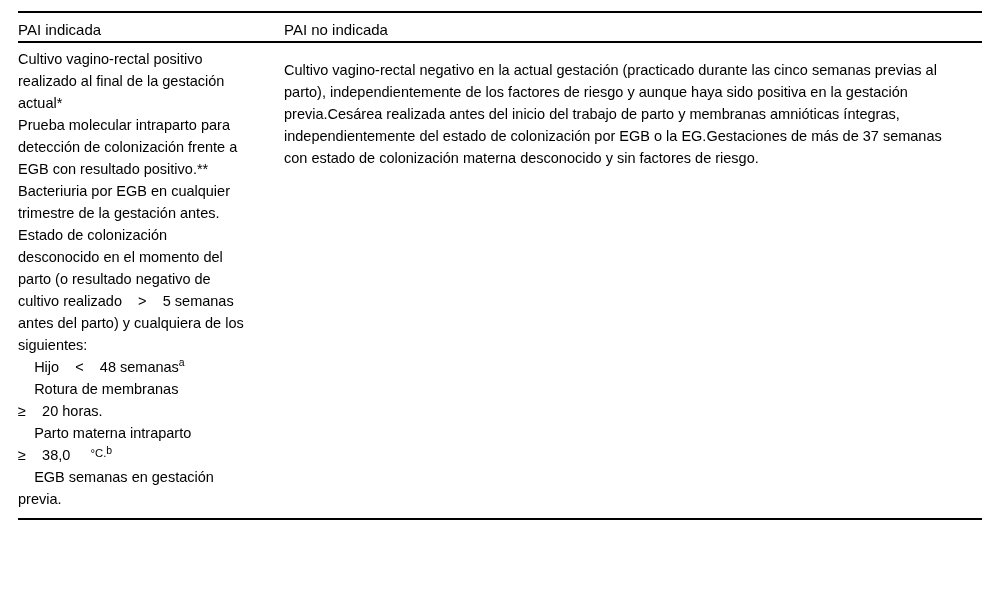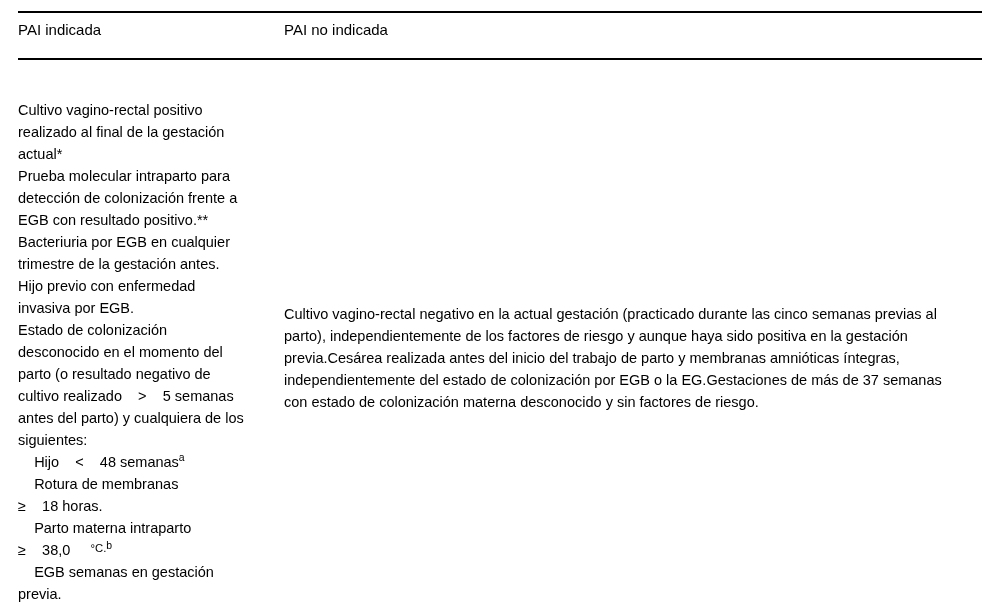--- a/index.html
+++ b/index.html
@@ -38,7 +38,7 @@
   .header-row {
     display: flex;
     align-items: flex-start;
-    height: 45px;
+    height: 28px;
   }
   .header-cell {
     font-size: 15px;

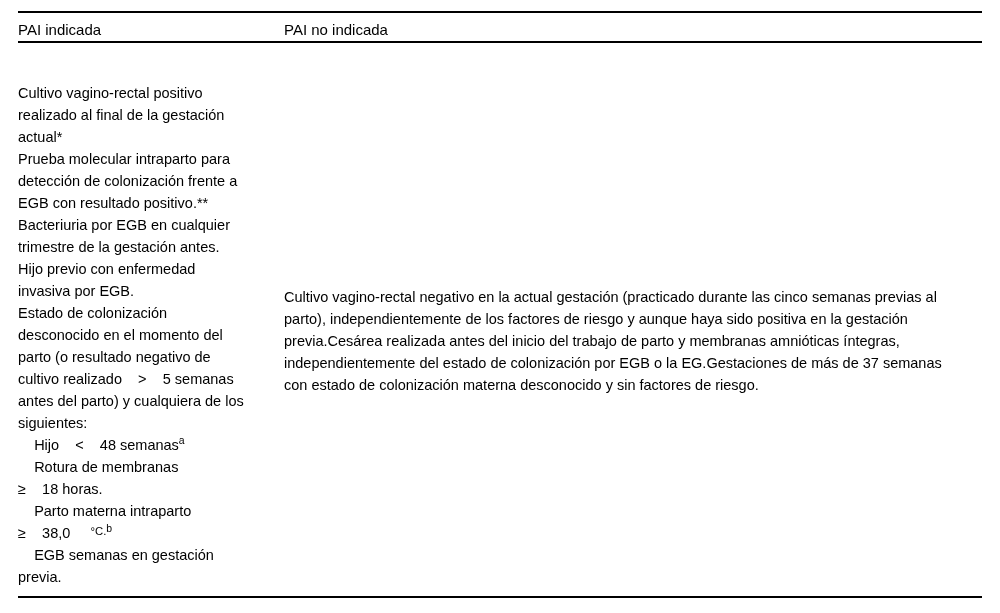--- a/index.html
+++ b/index.html
@@ -51,8 +51,7 @@
 
   .body-row {
     display: flex;
-    align-items: center;
-    margin-top: 34px;
+    align-items: flex-start;
   }
   .cell-a {
     width: 266px;

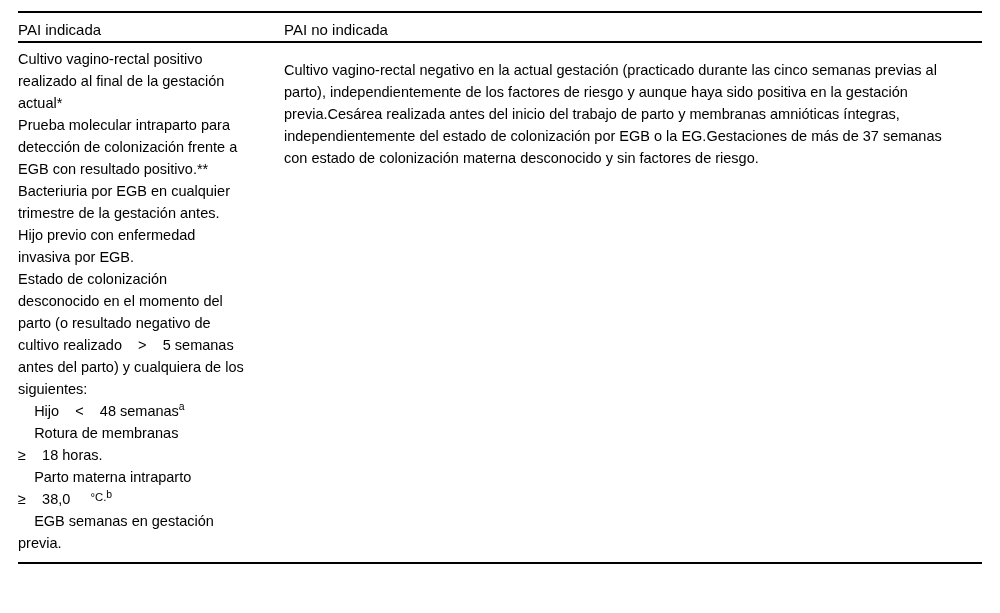--- a/index.html
+++ b/index.html
@@ -110,7 +110,6 @@
 
       <p class="para">Bacteriuria por EGB en cualquier trimestre de la gestación antes.</p>
 
-      <p class="para">Hijo previo con enfermedad invasiva por EGB.</p>
 
       <p class="para"><span>Estado de colonización desconocido en el momento del parto (o resultado negativo de cultivo realizado</span><span class="gap">    </span><span>&gt;</span><span class="gap">    </span><span>5</span><span class="gap"> </span><span>semanas antes del parto) y cualquiera de los siguientes:</span></p>
 

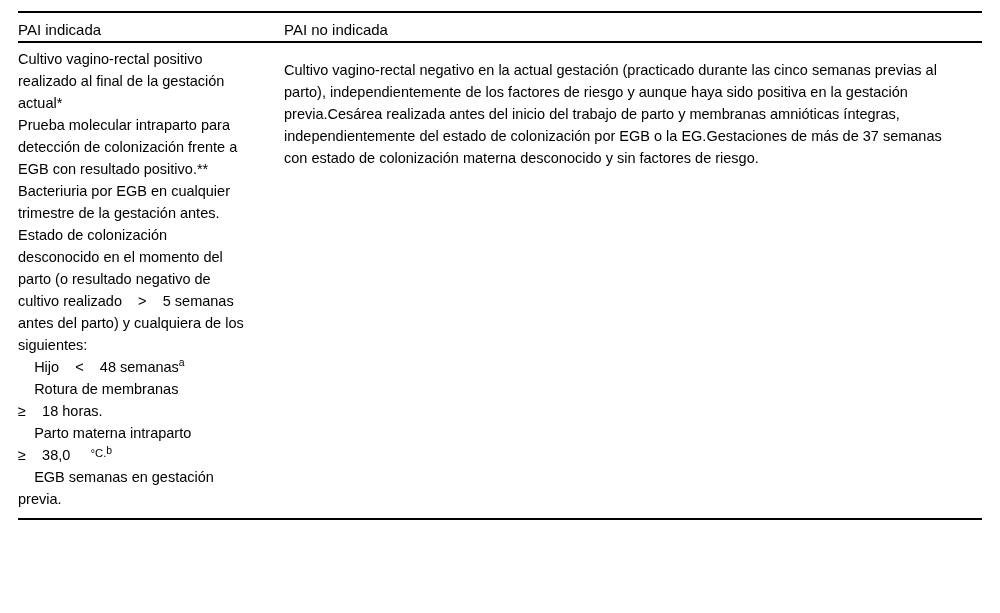--- a/index.html
+++ b/index.html
@@ -115,7 +115,7 @@
 
       <p class="para"><span class="lead-sp">    </span><span>Hijo</span><span class="gap">    </span><span>&lt;</span><span class="gap">    </span><span>48 semanas</span><sup>a</sup></p>
 
-      <p class="para"><span class="lead-sp">    </span><span>Rotura de membranas</span><br><span>≥</span><span class="gap">    </span><span>18 horas.</span></p>
+      <p class="para"><span class="lead-sp">    </span><span>Rotura de membranas</span><br><span>≥</span><span class="gap">    </span><span>20 horas.</span></p>
 
       <p class="para"><span class="lead-sp">    </span><span>Parto materna intraparto</span><br><span>≥</span><span class="gap">    </span><span>38,0</span><span class="gap">     </span><span class="deg">°C.</span><sup>b</sup></p>
 

